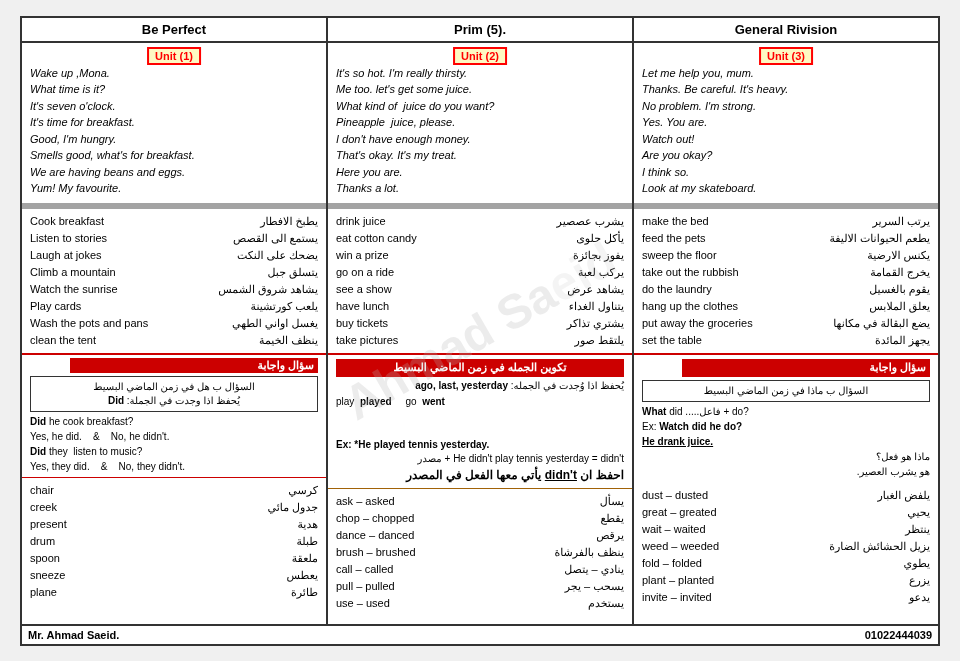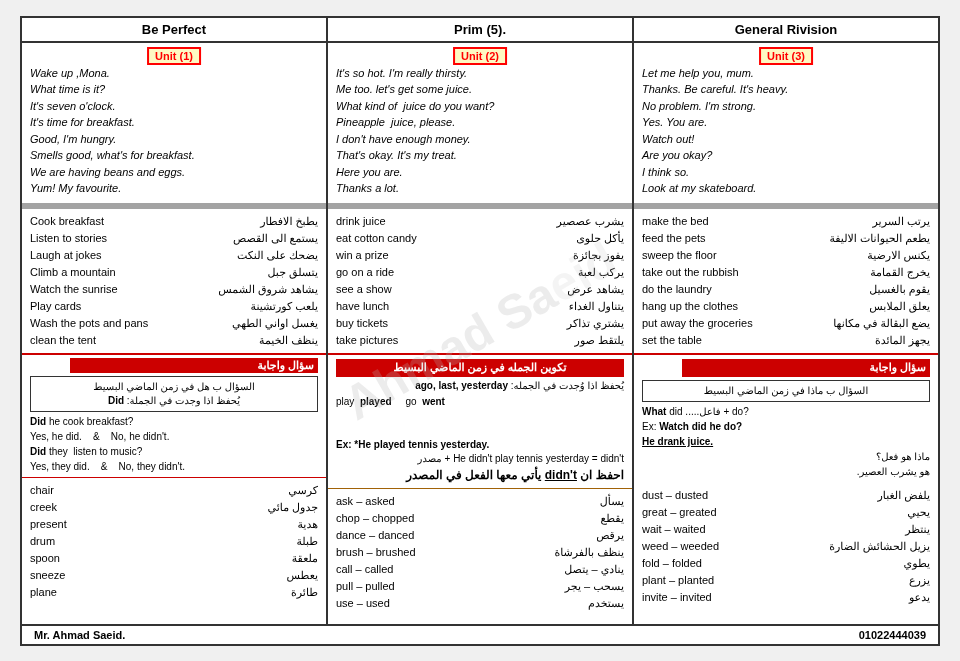--- a/index.html
+++ b/index.html
@@ -111,7 +111,7 @@
       display: flex;
       justify-content: space-between;
       border-top: 2px solid #333;
-      padding: 3px 12px;
+      padding: 3px 6px;
       font-size: 11px;
       font-weight: bold;
     }

